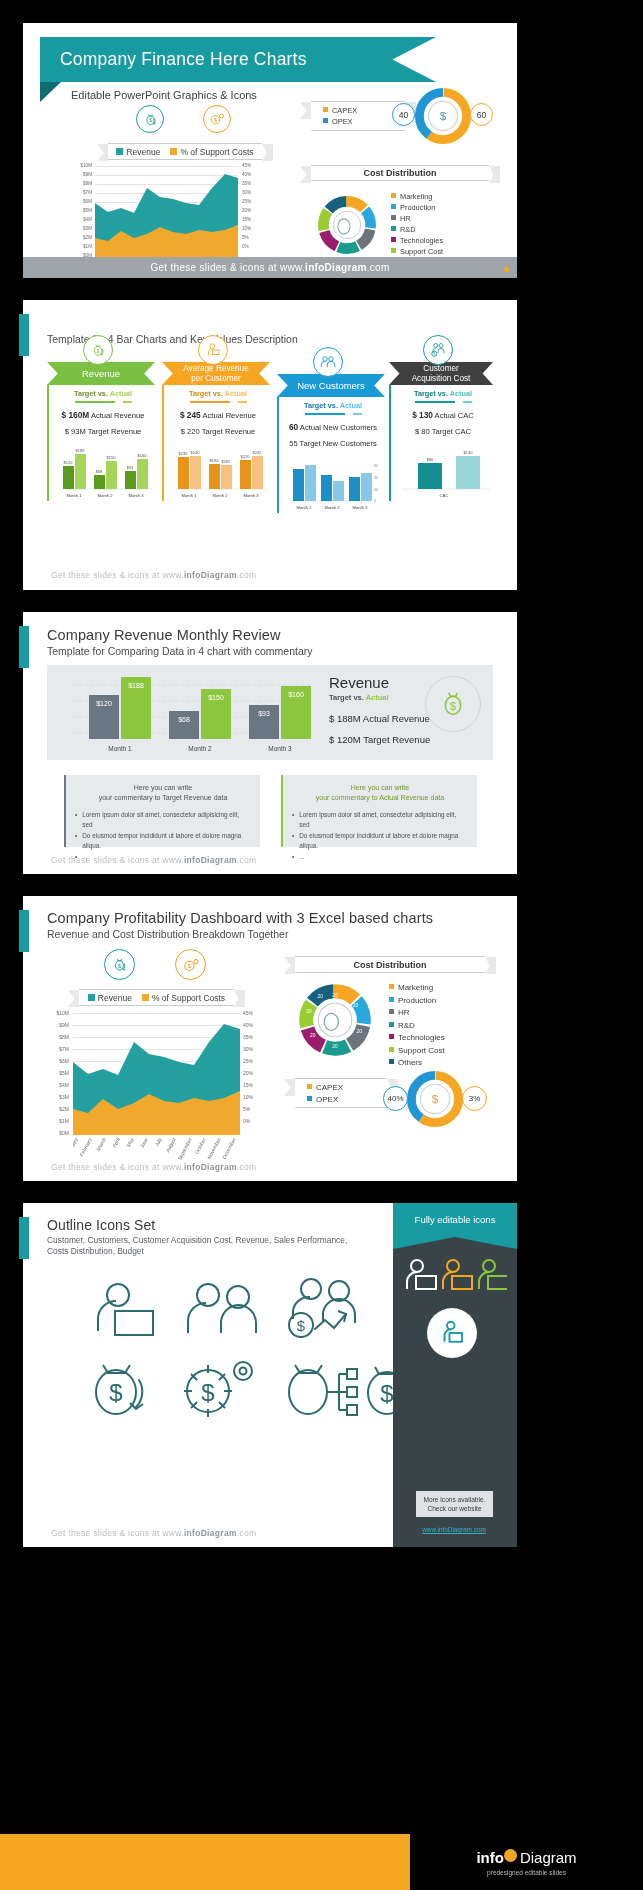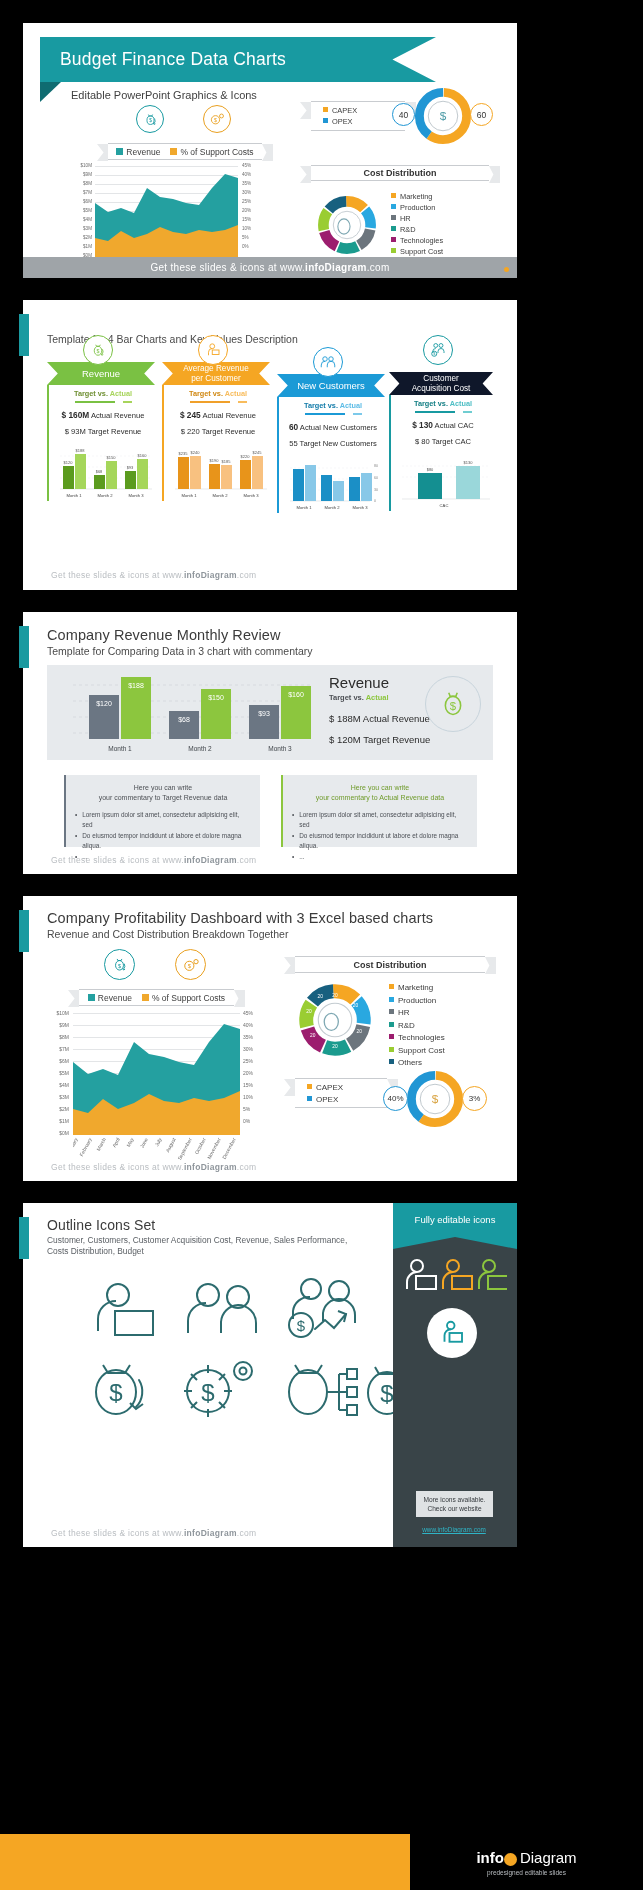--- a/index.html
+++ b/index.html
@@ -143,7 +143,7 @@
 
 <div class="slide" id="s1">
   <div class="banner">
-    <div class="banner-txt">Budget Finance Data Charts</div>
+    <div class="banner-txt">Company Finance Here Charts</div>
   </div>
   <div class="banner-fold"></div>
   <div class="s1-sub">Editable PowerPoint Graphics &amp; Icons</div>

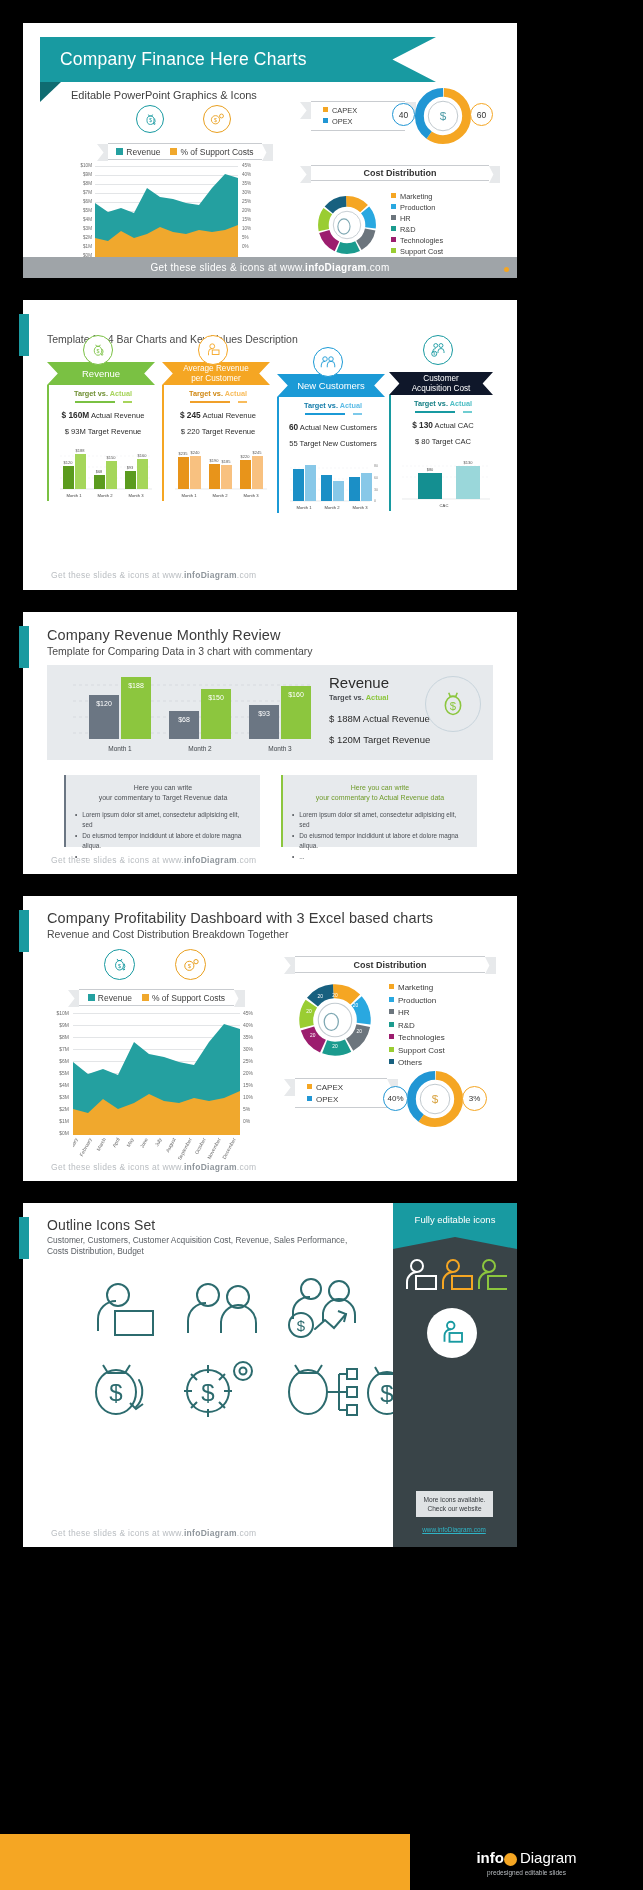--- a/index.html
+++ b/index.html
@@ -445,7 +445,7 @@
             <text x="7" y="19" font-size="5" fill="#189aa1" stroke="none" text-anchor="middle">$</text>
       </svg>
     </div>
-    <div class="kpi-ribbon" style="background:#0f172a;margin-top:10px;">
+    <div class="kpi-ribbon" style="background:#404040;">
       <span style="white-space:pre-line;font-size:8.2px">Customer
 Acquisition Cost</span>
     </div>

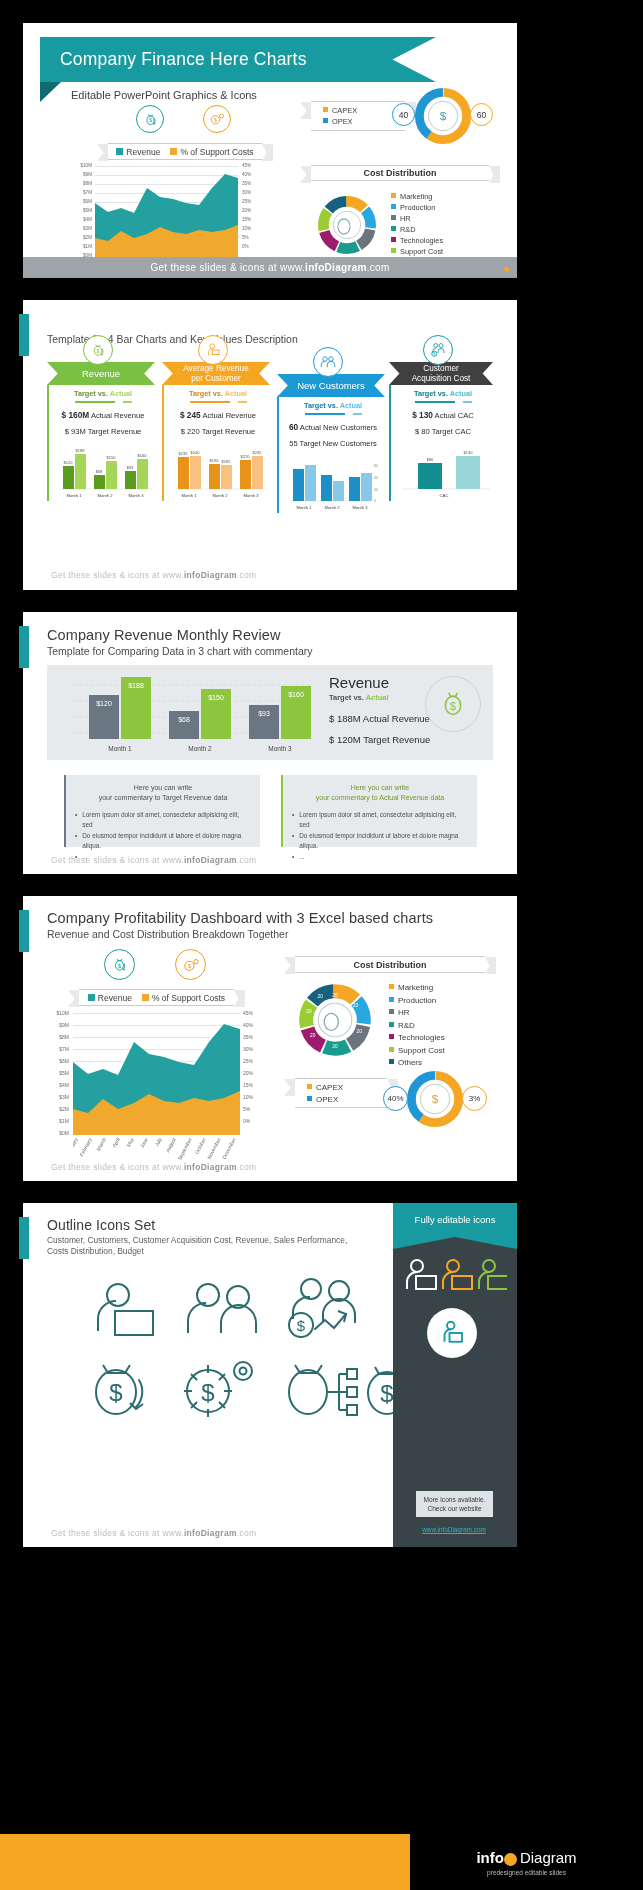--- a/index.html
+++ b/index.html
@@ -486,7 +486,7 @@
 <div class="slide" id="s3">
   <div class="teal-tab"></div>
   <div class="slide-title" style="position:absolute;left:24px;top:15px;">Company Revenue Monthly Review</div>
-  <div class="slide-sub" style="position:absolute;left:24px;top:33px;">Template for Comparing Data in 3 chart with commentary</div>
+  <div class="slide-sub" style="position:absolute;left:24px;top:33px;">Template for Comparing Data in 4 chart with commentary</div>
 
   <div style="position:absolute;left:24px;top:53px;width:446px;height:95px;background:#e7eaed;">
     <svg width="250" height="88" viewBox="0 0 250 88" style="position:absolute;left:18px;top:4px;">

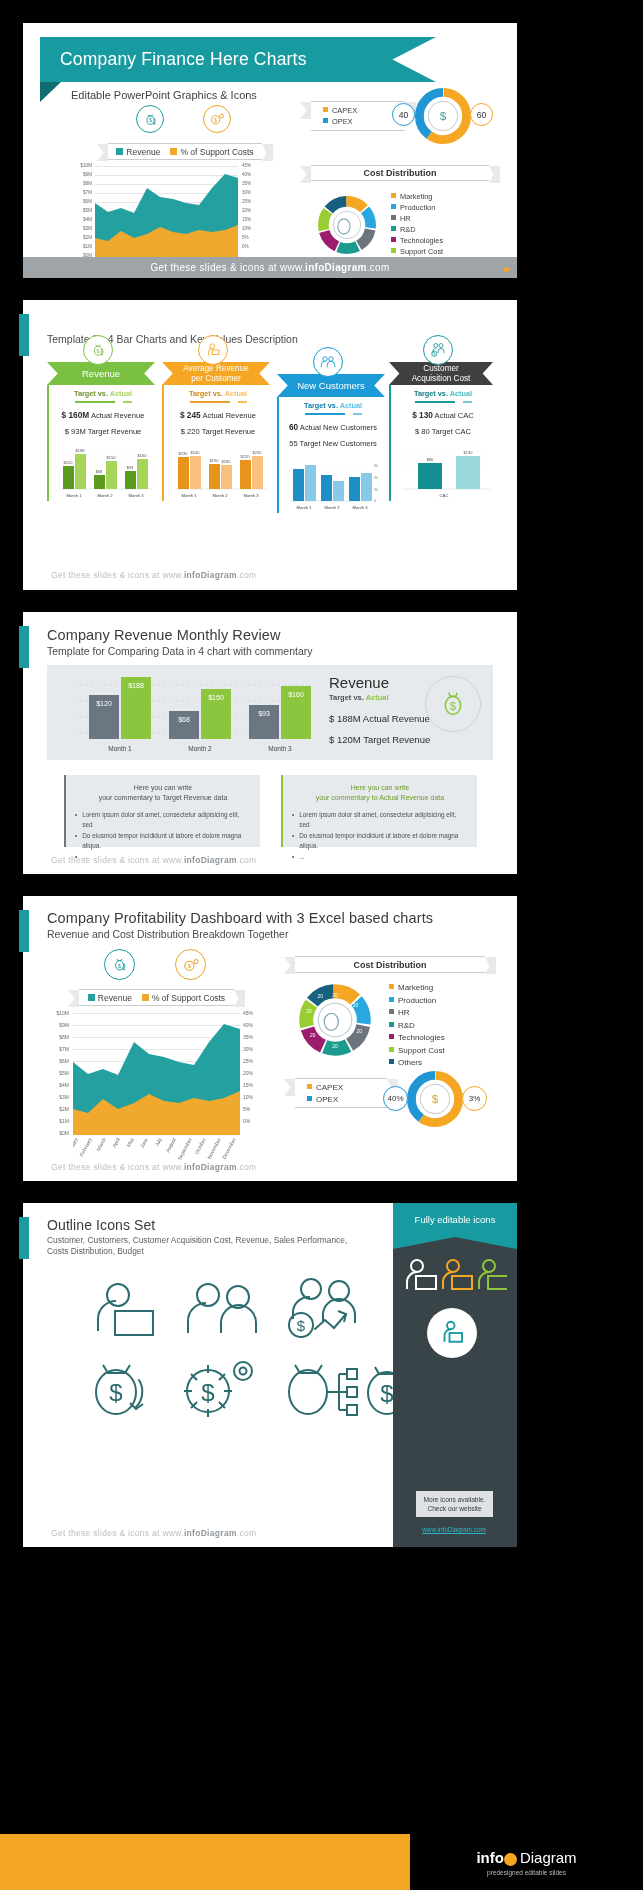--- a/index.html
+++ b/index.html
@@ -130,7 +130,7 @@
   .bb-arrow span{ color:#2c2c2c; font-size:14px; font-weight:700; padding-left:28px;}
   .bb-right{ position:absolute; right:0; top:0; width:233px; height:56px; background:#000;
     display:flex; flex-direction:column; align-items:center; justify-content:center;}
-  .logo-row{ display:flex; align-items:flex-end; }
+  .logo-row{ display:flex; align-items:flex-start; }
   .logo-info{ color:#fff; font-size:15px; font-weight:700; }
   .logo-dia{ color:#fff; font-size:15px; font-weight:300;}
   .logo-dot{ width:13px;height:13px;border-radius:50%;background:#f5a623; margin:0 3px 0 0;}

